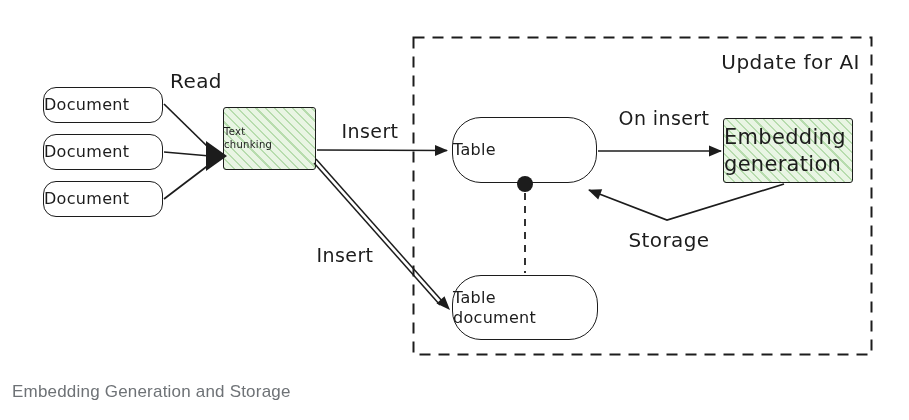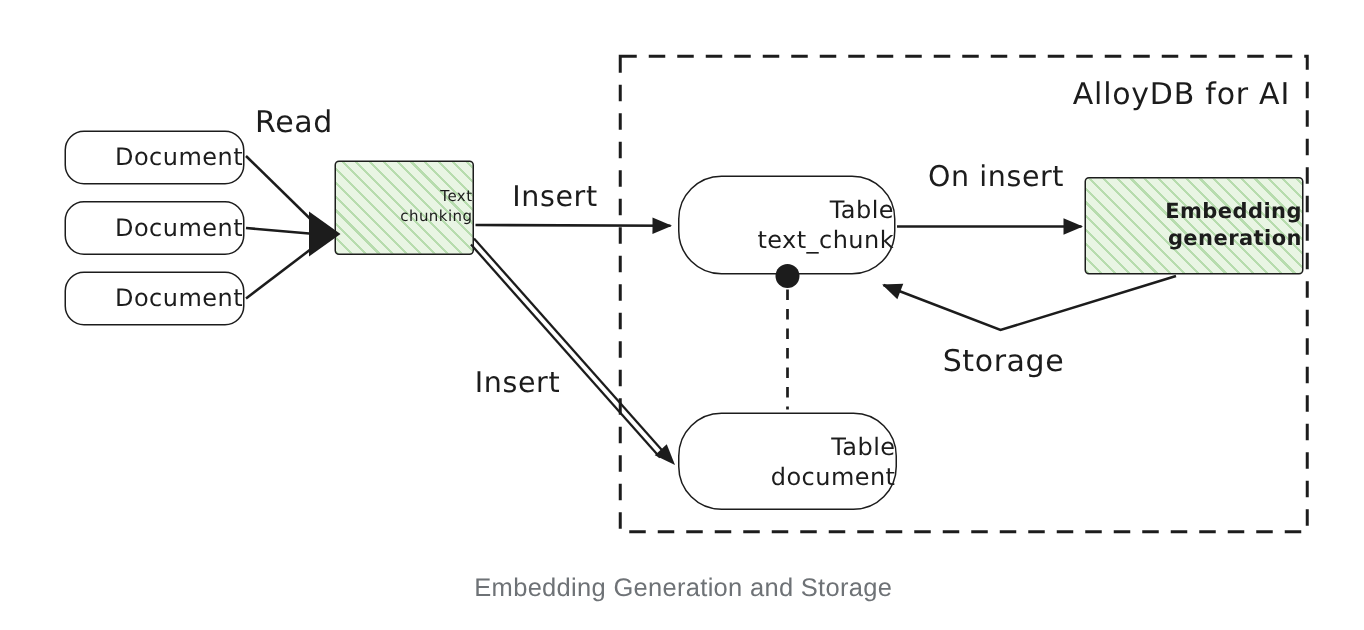--- a/index.html
+++ b/index.html
@@ -93,7 +93,7 @@
     <span>chunking</span>
   </div>
 
-  <div class="container-label" style="left:702px;top:50px;width:158px;text-align:right;">AlloyDB for AI</div>
+  <div class="container-label" style="left:702px;top:50px;width:158px;text-align:right;">Update for AI</div>
 
   <div class="node rounded" style="left:452px;top:117px;width:145px;height:66px;">
     <span>Table</span>

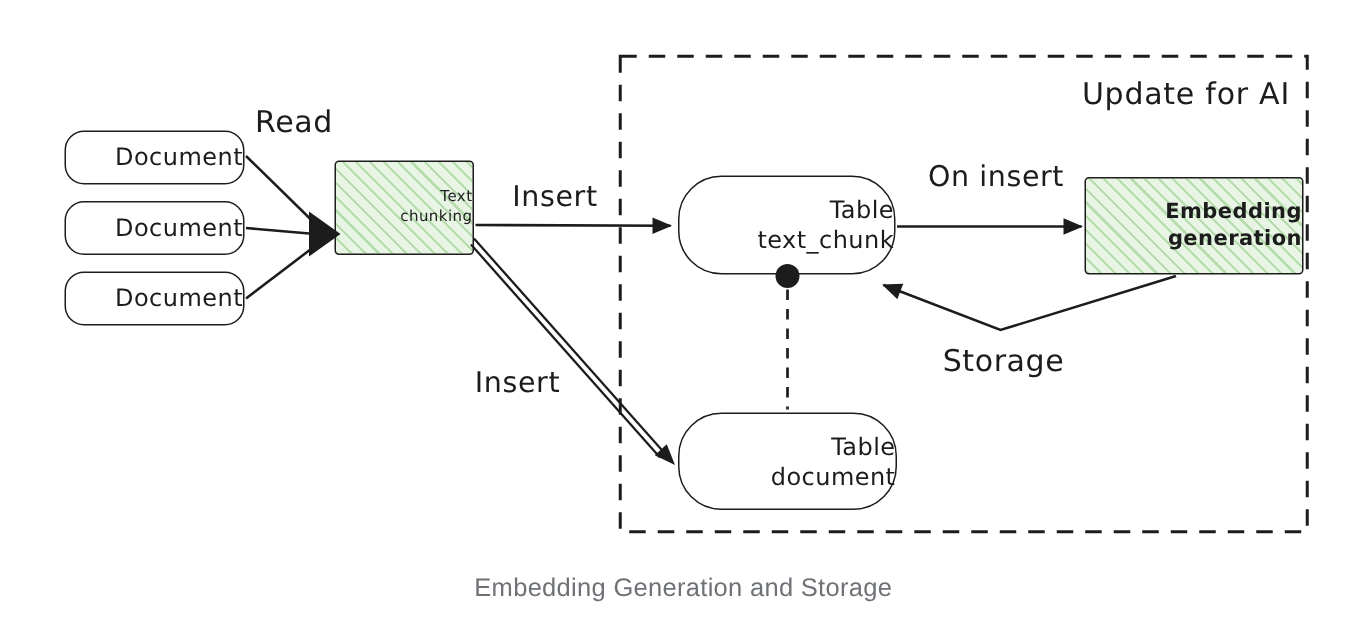--- a/index.html
+++ b/index.html
@@ -25,7 +25,7 @@
     background:#fff;
     display:flex;
     flex-direction:column;
-    align-items:flex-end;
+    align-items:flex-start;
     justify-content:center;
     text-align:center;
     line-height:1.25;

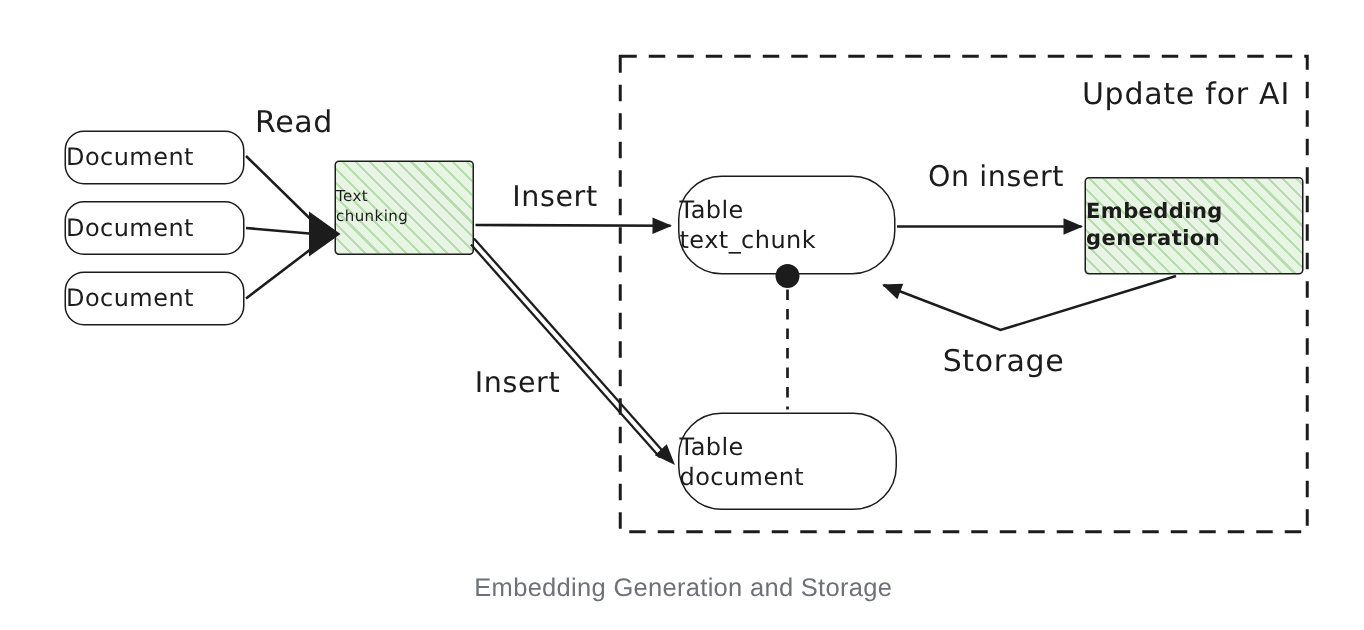--- a/index.html
+++ b/index.html
@@ -100,7 +100,7 @@
     <span>text_chunk</span>
   </div>
 
-  <div class="node hatch" style="left:723px;top:118px;width:146px;height:65px;font-size:14px;font-weight:bold;">
+  <div class="node hatch" style="left:723px;top:118px;width:130px;height:65px;font-size:21px;">
     <span>Embedding</span>
     <span>generation</span>
   </div>

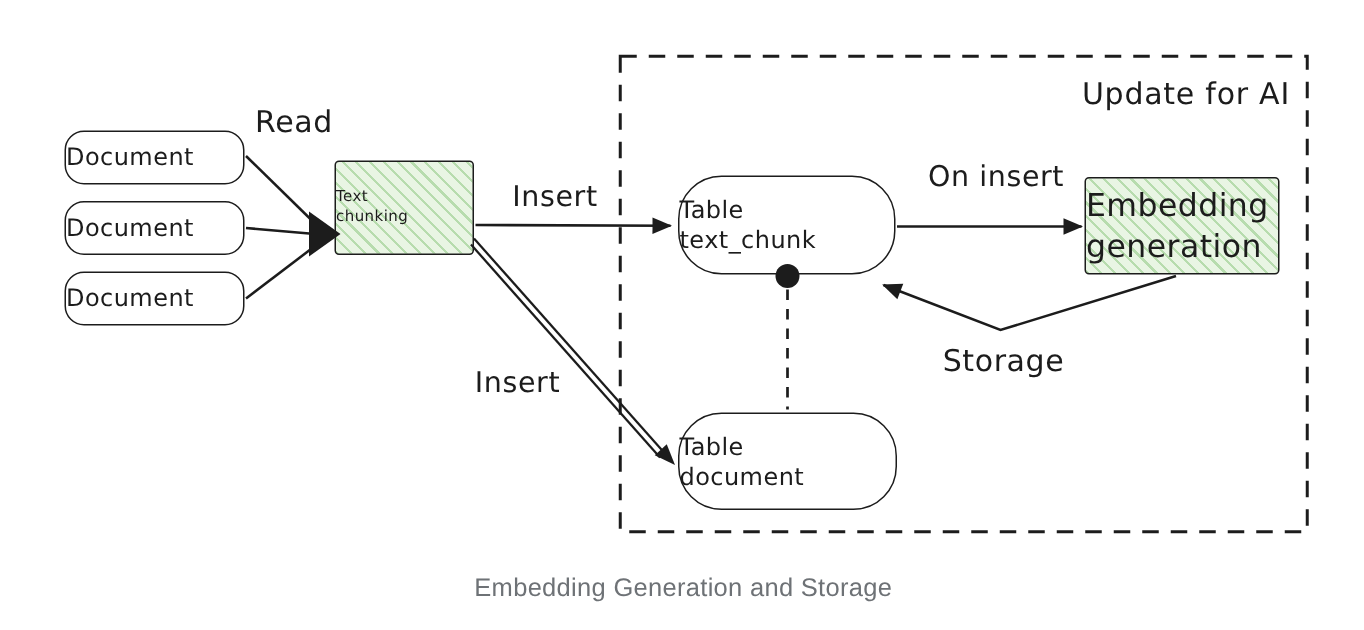--- a/index.html
+++ b/index.html
@@ -97,7 +97,6 @@
 
   <div class="node rounded" style="left:452px;top:117px;width:145px;height:66px;">
     <span>Table</span>
-    <span>text_chunk</span>
   </div>
 
   <div class="node hatch" style="left:723px;top:118px;width:130px;height:65px;font-size:21px;">

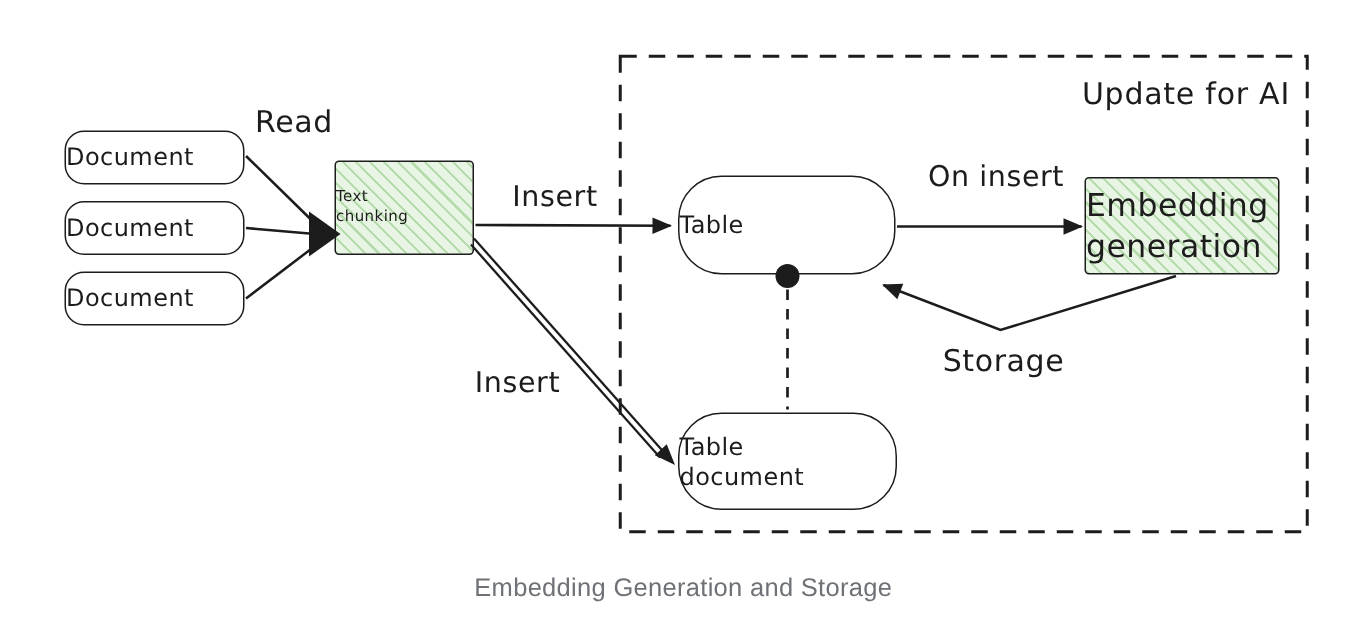--- a/index.html
+++ b/index.html
@@ -61,8 +61,8 @@
   }
   .caption{
     position:absolute;
-    left:2px;right:0;top:382px;
-    text-align:center;
+    left:12px;right:0;top:382px;
+    text-align:left;
     font-family:"Liberation Sans", sans-serif;
     font-size:17px;
     color:var(--caption-gray);

